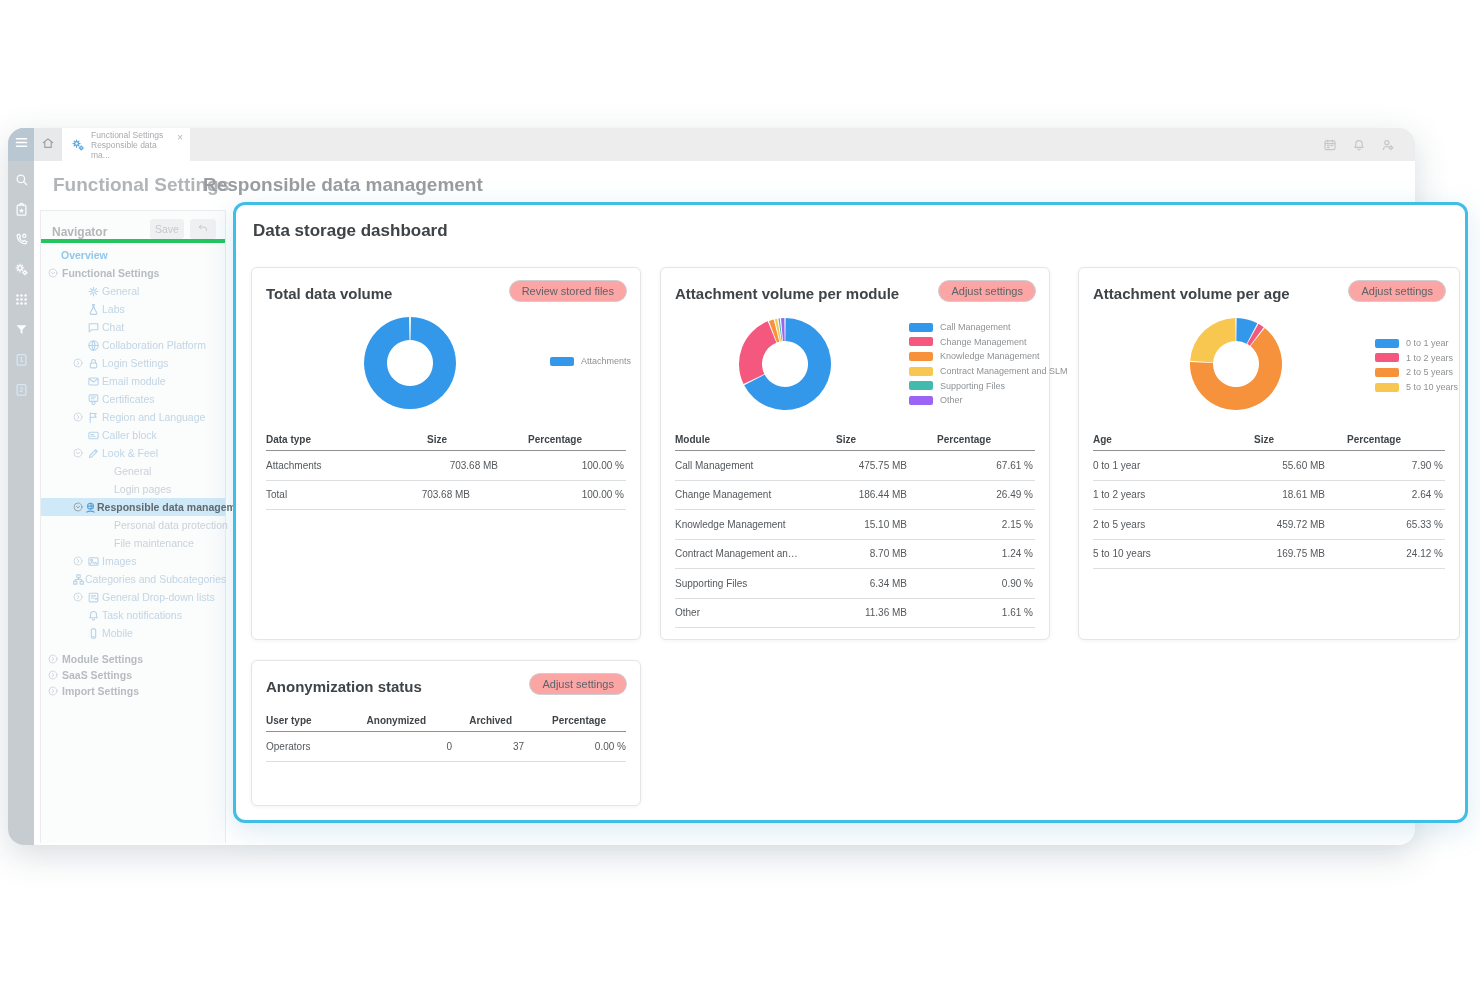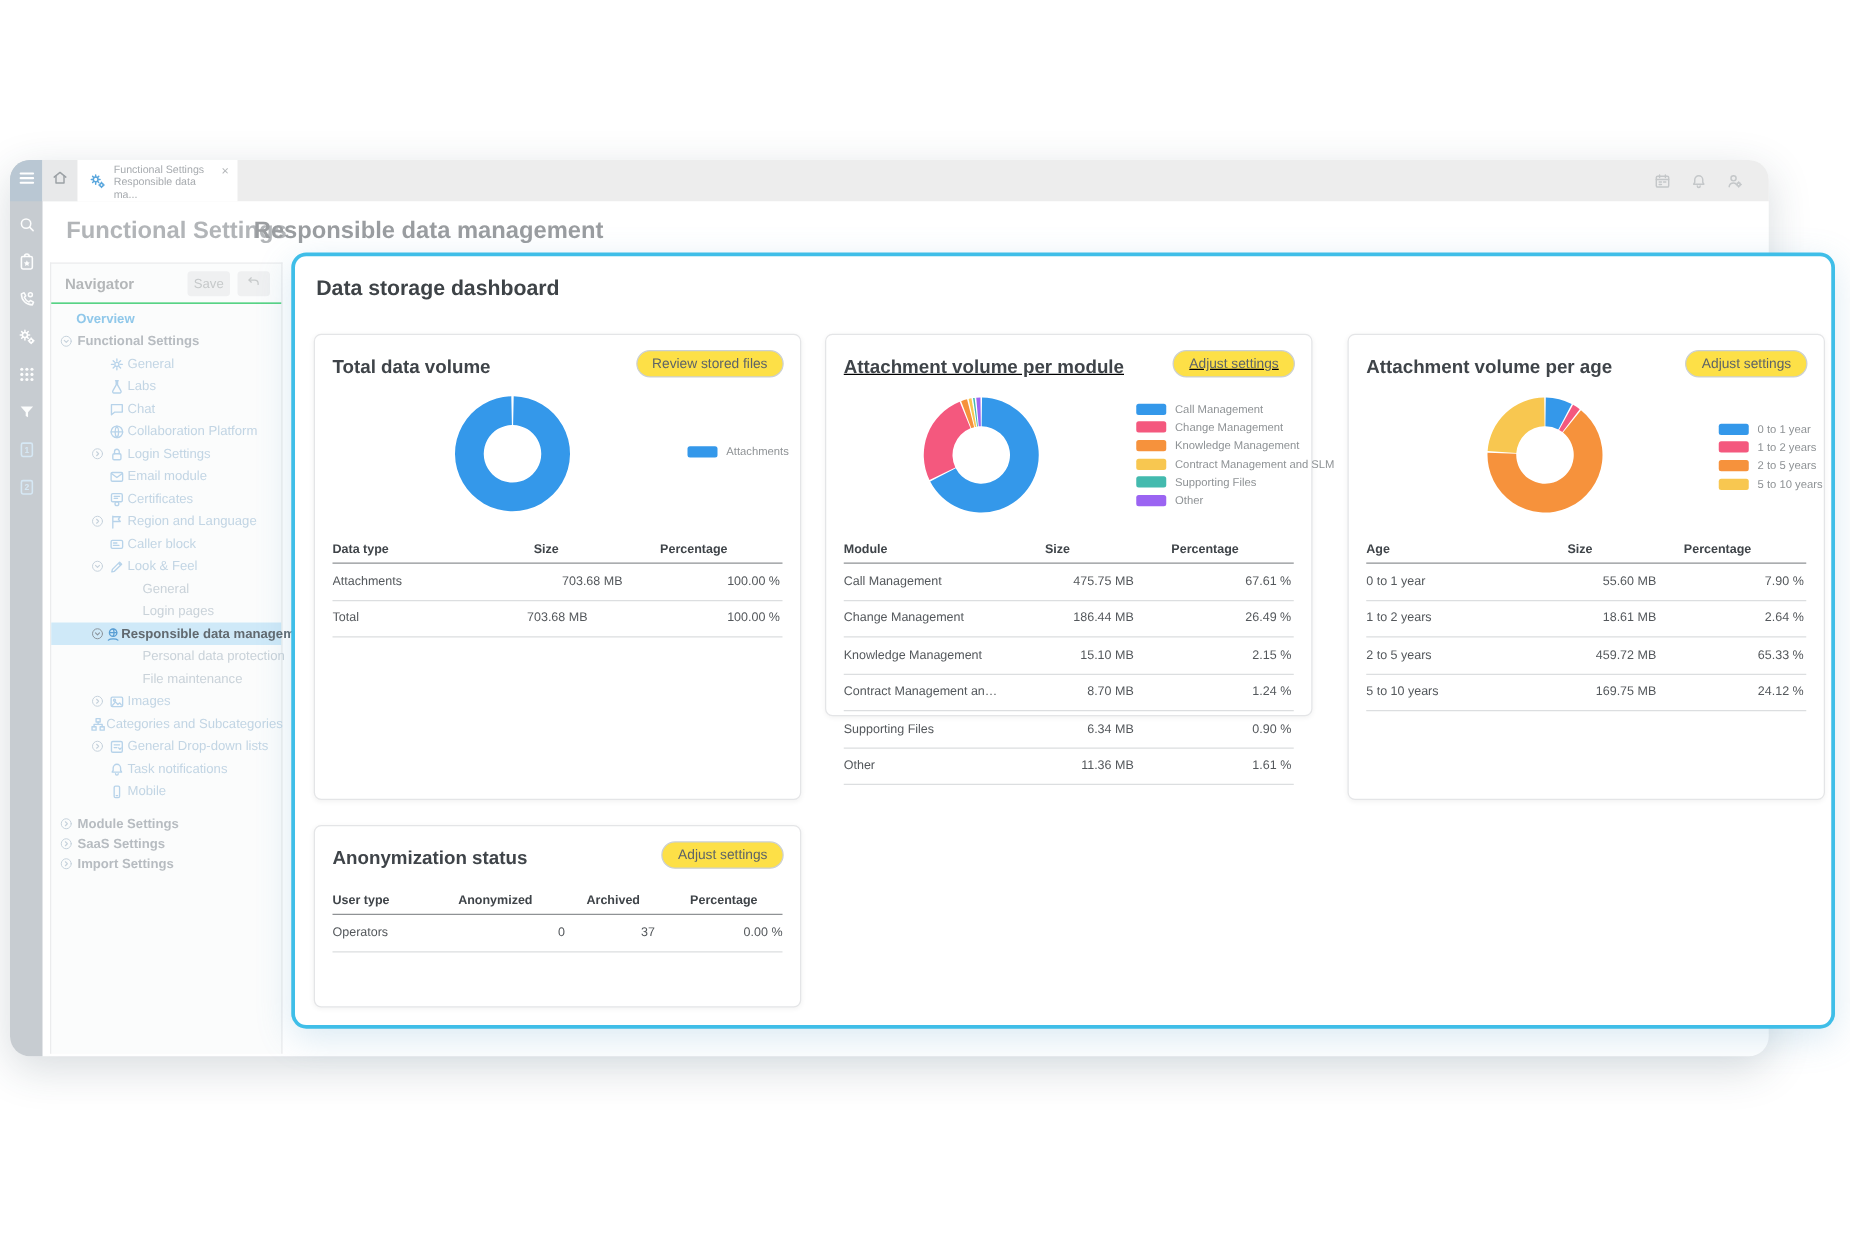--- a/index.html
+++ b/index.html
@@ -40,7 +40,7 @@
 
   
   .navigator { position:absolute; left:32px; top:82px; width:186px; height:633px; background:#fbfcfc; border:1px solid #ebeced; border-bottom:none; }
-  .nav-head { height:32px; display:flex; align-items:center; padding:0 9px 0 11px; border-bottom:1px solid #22c55e; }
+  .nav-head { height:32px; display:flex; align-items:flex-end; padding:0 9px 0 11px; border-bottom:4px solid #22c55e; }
   .nav-title { font-size:12px; font-weight:700; color:#b4b7b9; }
   .save-btn { margin-left:auto; width:34px; height:20px; background:#eff0f1; border:none; border-radius:3px; font-size:10.5px; color:#c6c9ca; font-family:inherit; }
   .undo-btn { margin-left:6px; width:26px; height:20px; background:#eff0f1; border:none; border-radius:3px; color:#c6c9ca; display:flex; align-items:center; justify-content:center; }

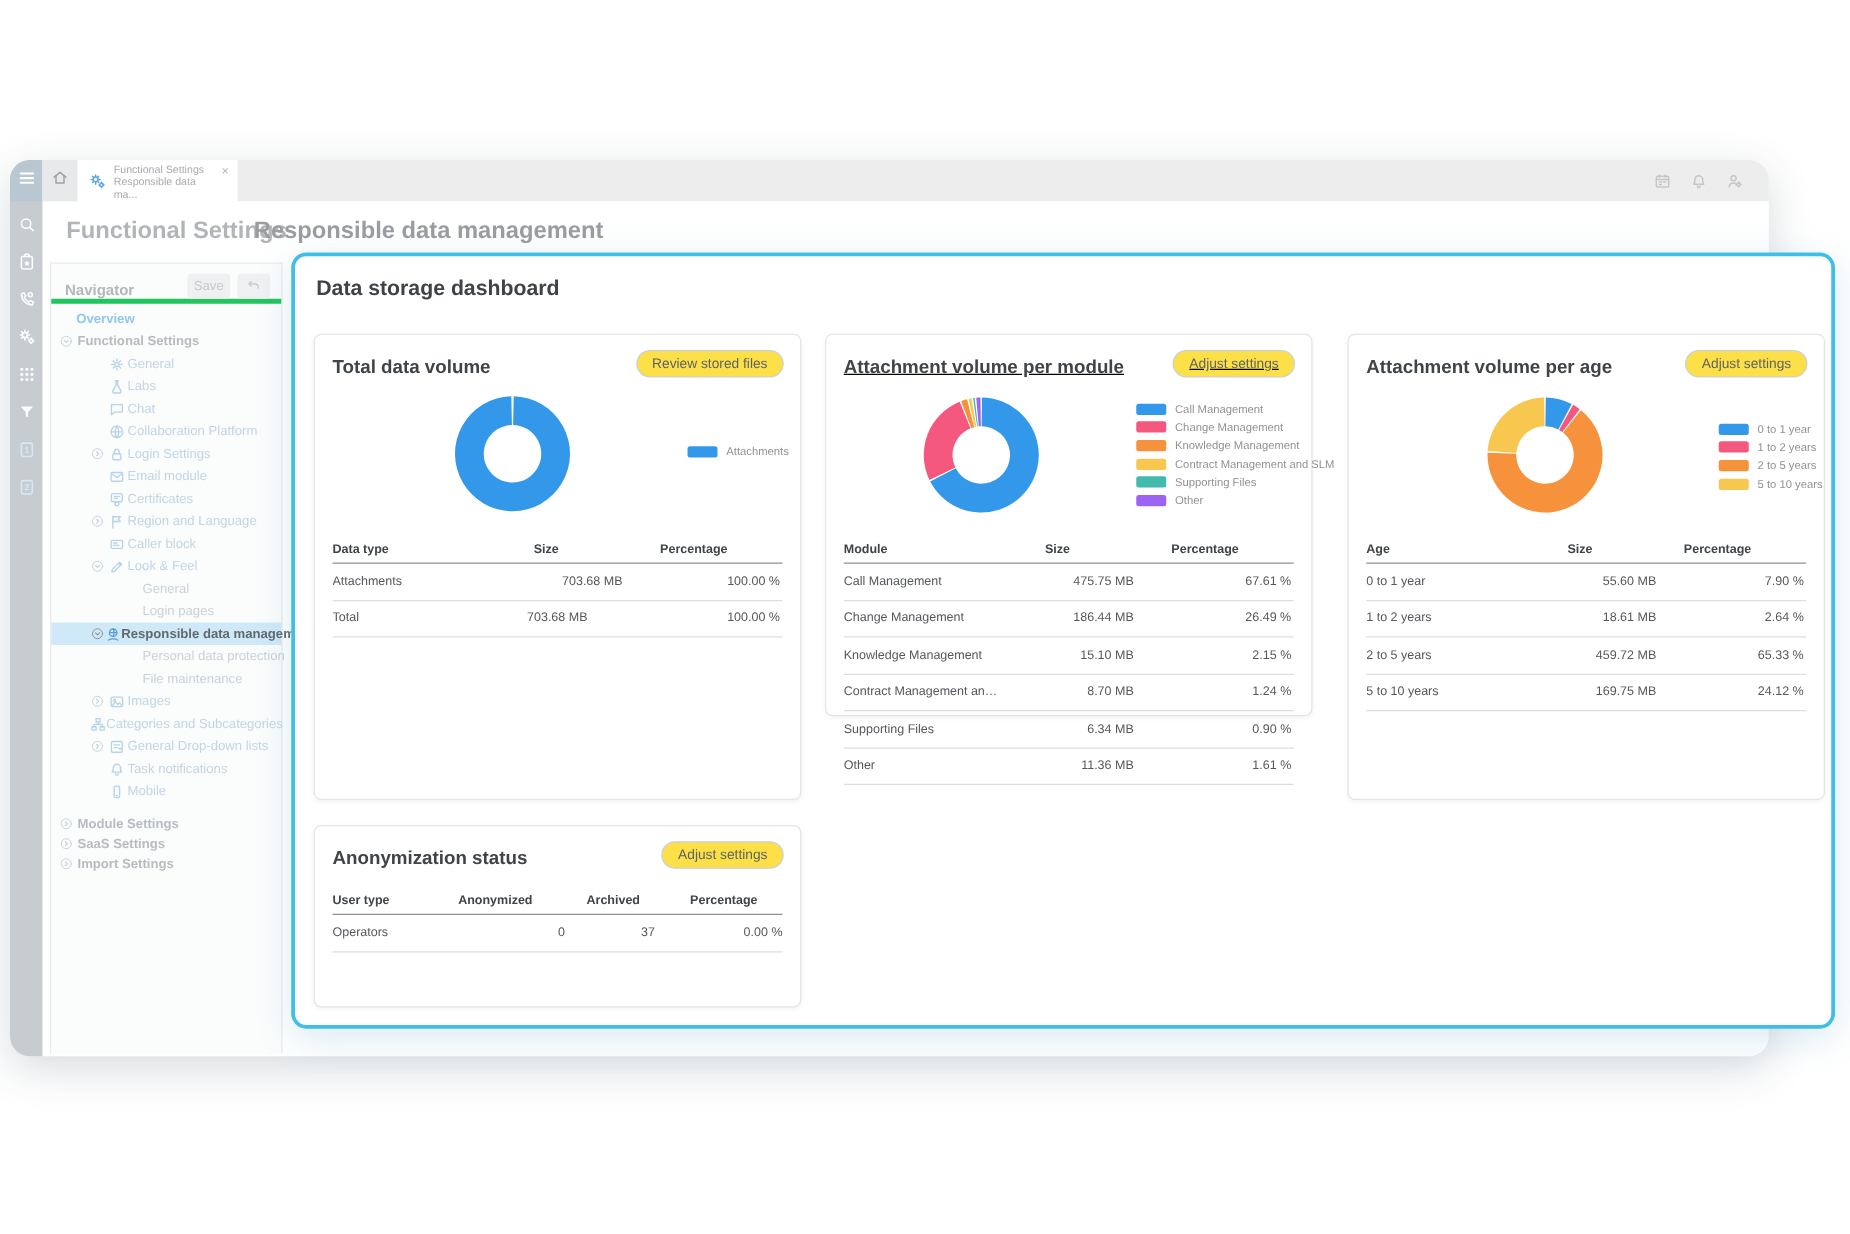--- a/index.html
+++ b/index.html
@@ -69,7 +69,7 @@
   .card { position:absolute; background:#fff; border:1px solid #e4e5e7; border-radius:6px; box-shadow:0 1px 4px rgba(0,0,0,.05); }
   .card-head { display:flex; justify-content:space-between; align-items:flex-end; padding:12px 13px 0 14px; }
   .card-title { font-size:15px; font-weight:700; color:#3f4449; }
-  .card-btn { font-size:11px; color:#5d6367; border:1px solid #ccd0d2; border-radius:12px; padding:4px 12px; background:#fde047; font-family:inherit; cursor:pointer; white-space:nowrap; }
+  .card-btn { font-size:11px; color:#5d6367; border:1px solid #ccd0d2; border-radius:12px; padding:4px 12px; background:#fca5a5; font-family:inherit; cursor:pointer; white-space:nowrap; }
 
   #card-total  { left:15px;  top:62px;  width:390px; height:373px; }
   #card-module { left:424px; top:62px;  width:390px; height:306px;text-decoration:underline; }

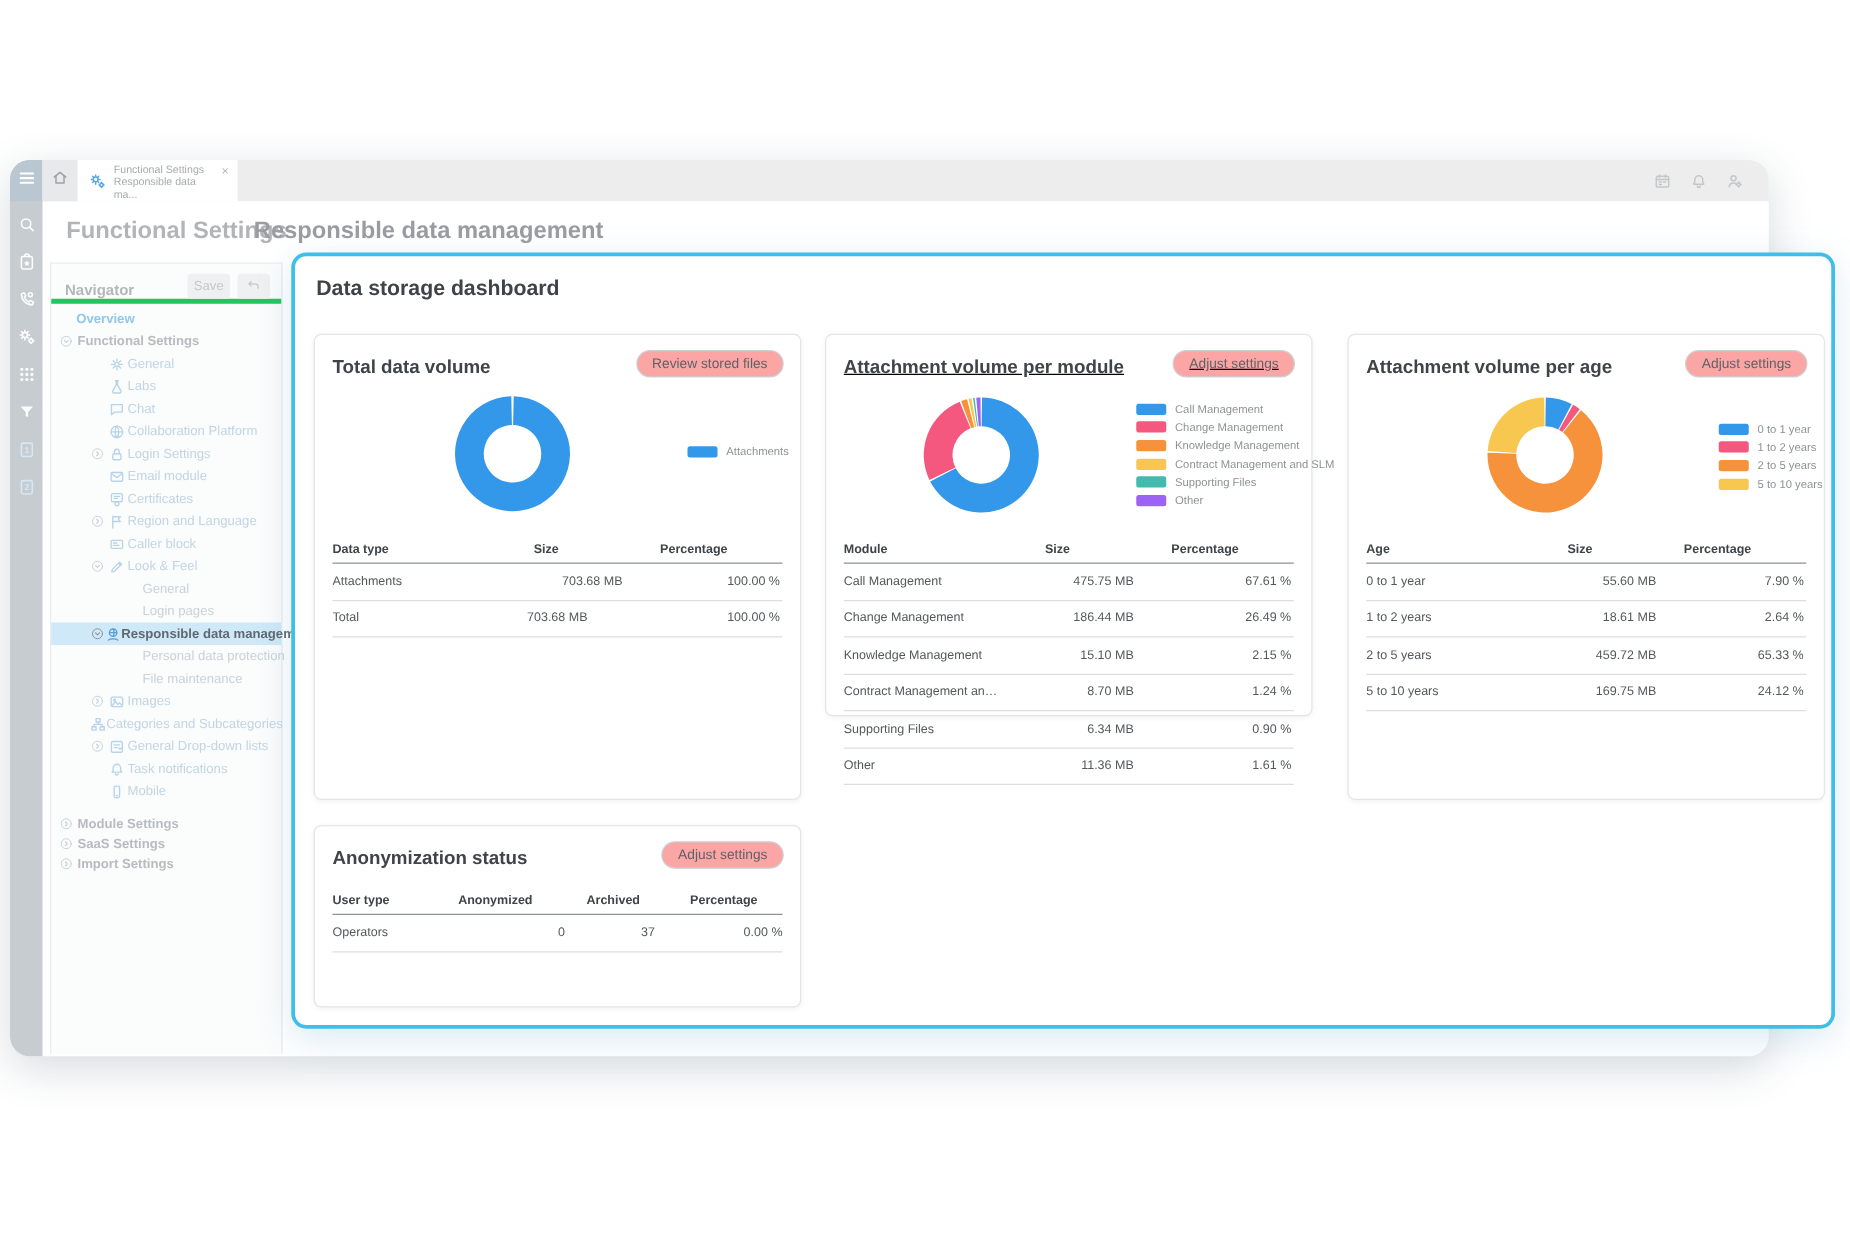--- a/index.html
+++ b/index.html
@@ -72,7 +72,7 @@
   .card-btn { font-size:11px; color:#5d6367; border:1px solid #ccd0d2; border-radius:12px; padding:4px 12px; background:#fca5a5; font-family:inherit; cursor:pointer; white-space:nowrap; }
 
   #card-total  { left:15px;  top:62px;  width:390px; height:373px; }
-  #card-module { left:424px; top:62px;  width:390px; height:306px;text-decoration:underline; }
+  #card-module { left:424px; top:62px;  width:390px; height:373px; }
   #card-age    { left:842px; top:62px;  width:382px; height:373px; }
   #card-anon   { left:15px;  top:455px; width:390px; height:146px; }
 

